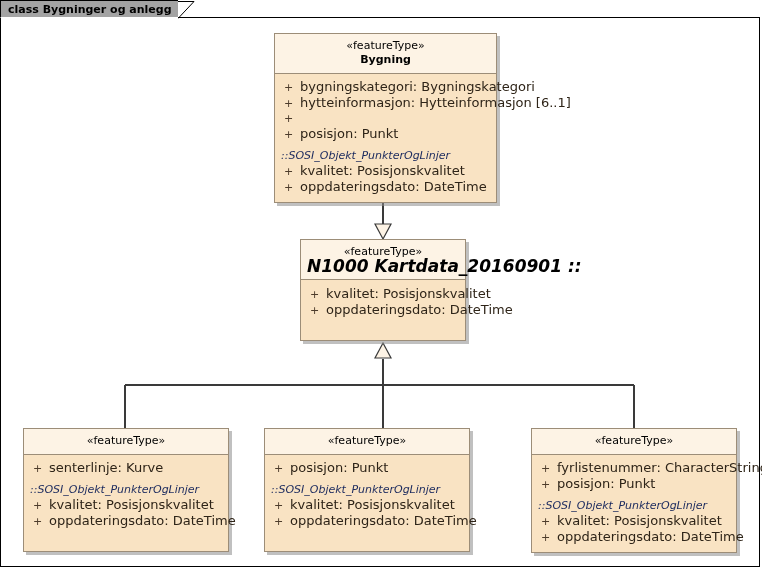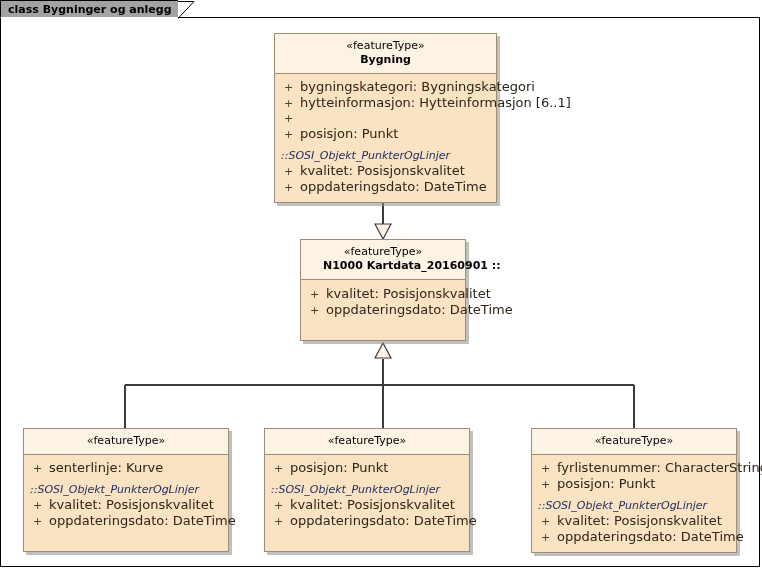--- a/index.html
+++ b/index.html
@@ -107,12 +107,12 @@
     white-space: nowrap;
   }
   .uml-name-line {
-    font-size: 11px;
+    font-size: 17px;
     font-weight: bold;
+    font-style: italic;
     color: #000000;
     line-height: 14px;
     white-space: nowrap;
-    margin-left: 16px;
   }
   .uml-attrs {
     background: #f9e3c3;

